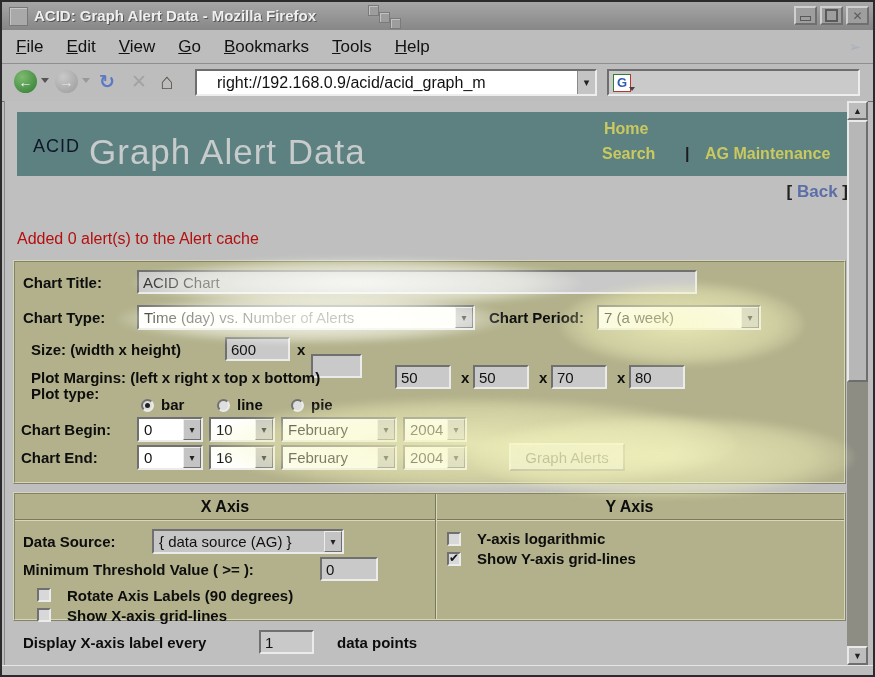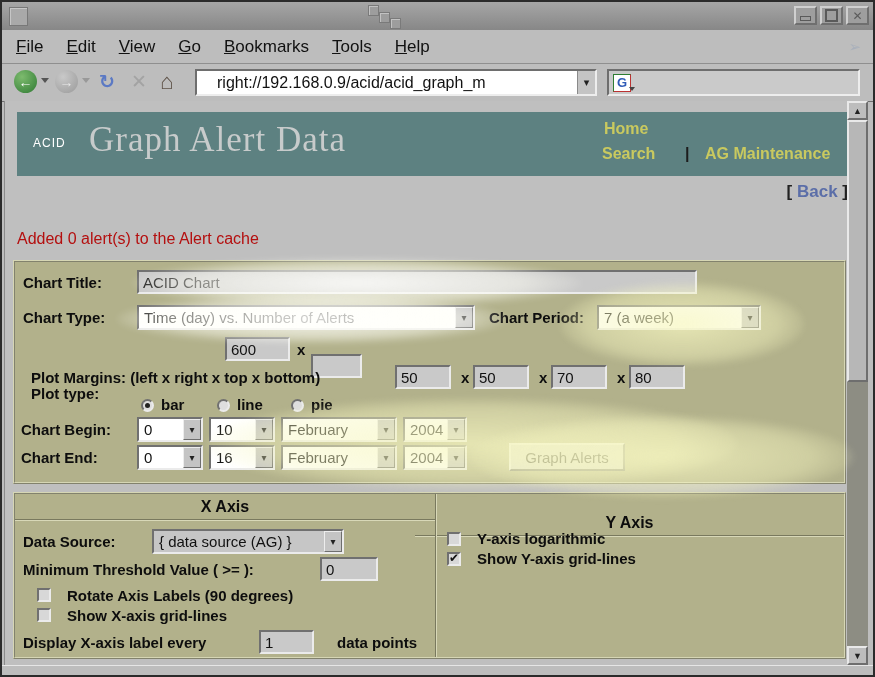--- a/index.html
+++ b/index.html
@@ -117,6 +117,7 @@
 
   <div class="titlebar">
     <div class="win-icon"></div>
+    <div class="title-text">ACID: Graph Alert Data - Mozilla Firefox</div>
     <div class="tb-deco" style="left:366px;"></div>
     <div class="tb-deco" style="left:377px;top:10px;"></div>
     <div class="tb-deco" style="left:388px;top:16px;"></div>

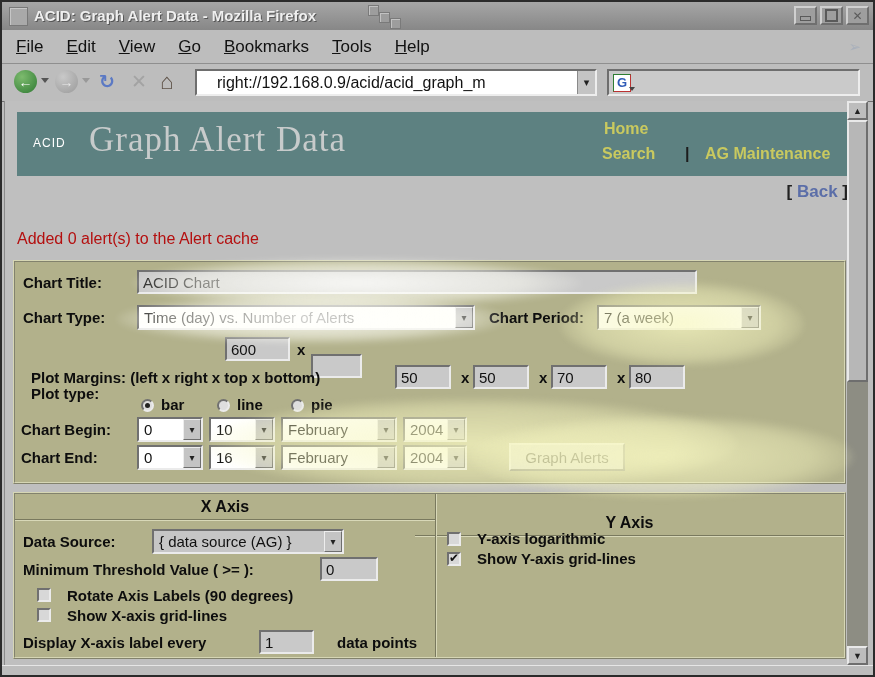--- a/index.html
+++ b/index.html
@@ -58,7 +58,7 @@
   .content{position:absolute;left:2px;top:99px;width:843px;height:564px;
     background:#bfbfbf;border-left:1px solid #8a8a8a;box-sizing:border-box;}
   .banner{position:absolute;left:12px;top:11px;width:831px;height:64px;background:#5d8181;}
-  .acid-logo{position:absolute;left:16px;top:24px;font-size:12px;color:#ffffff;letter-spacing:1px;}
+  .acid-logo{position:absolute;left:16px;top:24px;font-size:18px;color:#0f172a;letter-spacing:1px;}
   .banner-title{position:absolute;left:72px;top:8px;font-family:Liberation Serif, serif;
     font-size:35px;color:#c7cbcb;letter-spacing:1px;}
   .bn-link{font-size:16px;font-weight:bold;color:#c9c95f;cursor:pointer;}

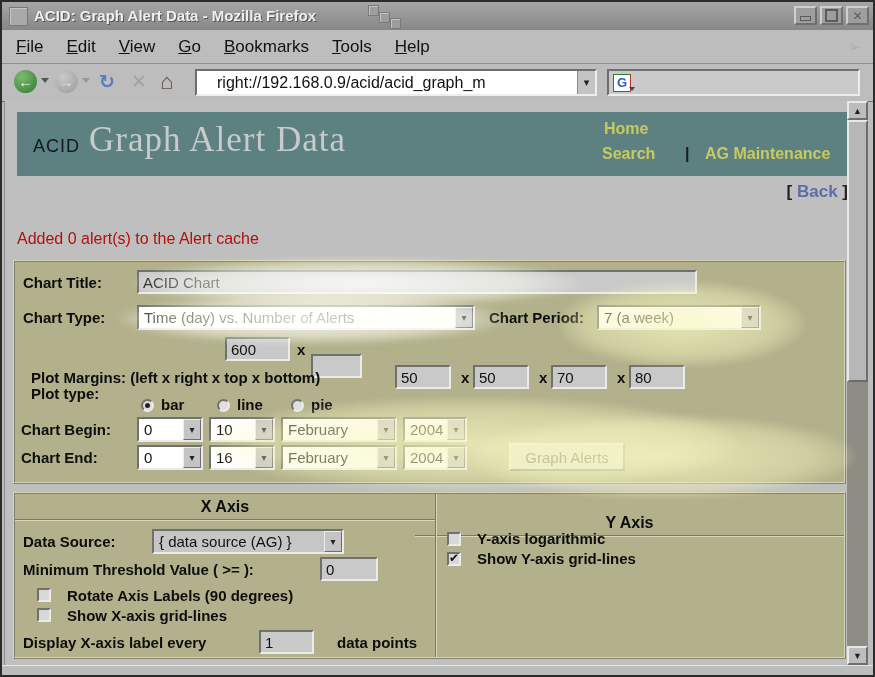--- a/index.html
+++ b/index.html
@@ -59,7 +59,7 @@
     background:#bfbfbf;border-left:1px solid #8a8a8a;box-sizing:border-box;}
   .banner{position:absolute;left:12px;top:11px;width:831px;height:64px;background:#5d8181;}
   .acid-logo{position:absolute;left:16px;top:24px;font-size:18px;color:#0f172a;letter-spacing:1px;}
-  .banner-title{position:absolute;left:72px;top:8px;font-family:Liberation Serif, serif;
+  .banner-title{position:absolute;left:72px;top:20px;font-family:Liberation Sans, sans-serif;
     font-size:35px;color:#c7cbcb;letter-spacing:1px;}
   .bn-link{font-size:16px;font-weight:bold;color:#c9c95f;cursor:pointer;}
   .bn-sep{font-size:16px;font-weight:bold;color:#1c1c1c;}

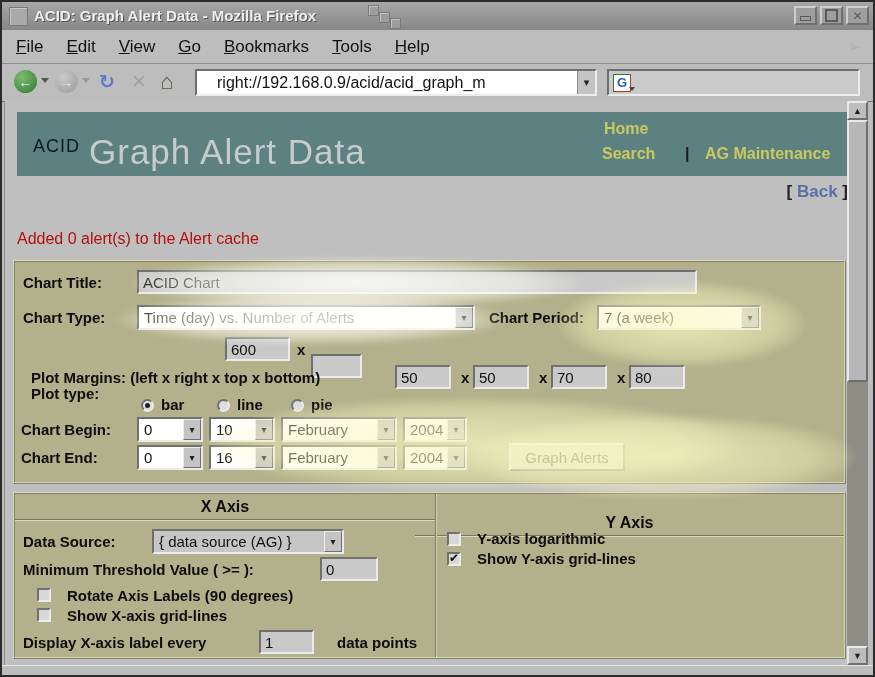--- a/index.html
+++ b/index.html
@@ -197,6 +197,7 @@
         <span class="sel-val">7 (a week)</span>
         <span class="sel-btn">▾</span>
       </div>
+      <span class="lbl" style="left:16px;top:79px;">Size: (width x height)</span>
       <input class="field" style="left: 210px; top: 75px; width: 65px;" value="600">
       <span class="lbl" style="left:282px;top:79px;">x</span>
       <input class="field" style="left: 296px; top: 92px; width: 40px; padding-left: 43px;" value="400">

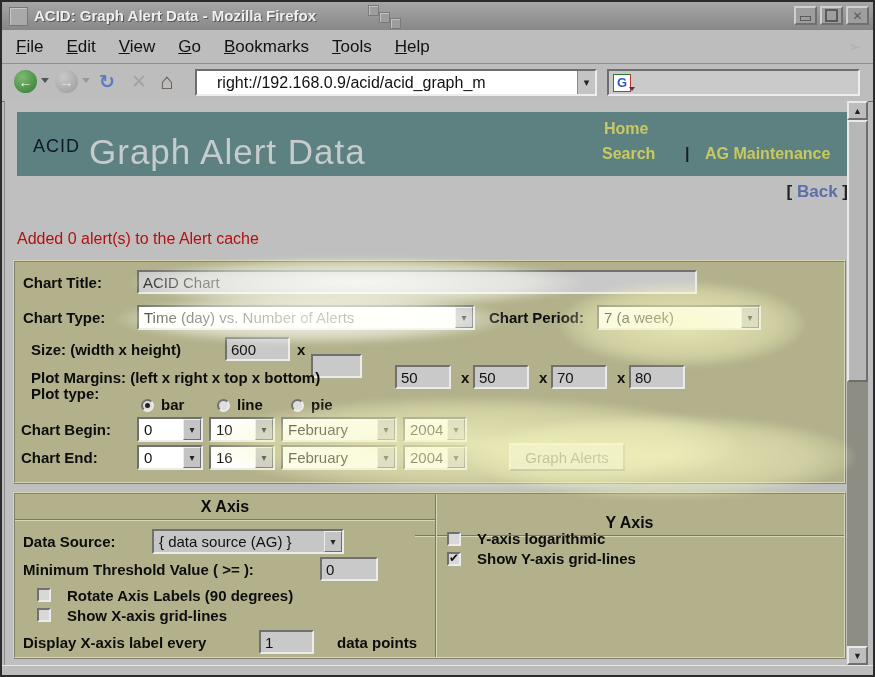--- a/index.html
+++ b/index.html
@@ -253,7 +253,7 @@
       <button class="btn" style="left:494px;top:181px;width:116px;height:28px;">Graph Alerts</button>
     </div>
 
-    <div class="panel" style="top:391px;width:833px;height:167px;">
+    <div class="panel" style="top:391px;width:833px;height:129px;">
       <div class="axis-header" style="left:0;width:420px;">X Axis</div>
       <div class="axis-header" style="left:400px;right:0;margin-top:16px;">Y Axis</div>
       <div class="v-divider" style="left:420px;"></div>

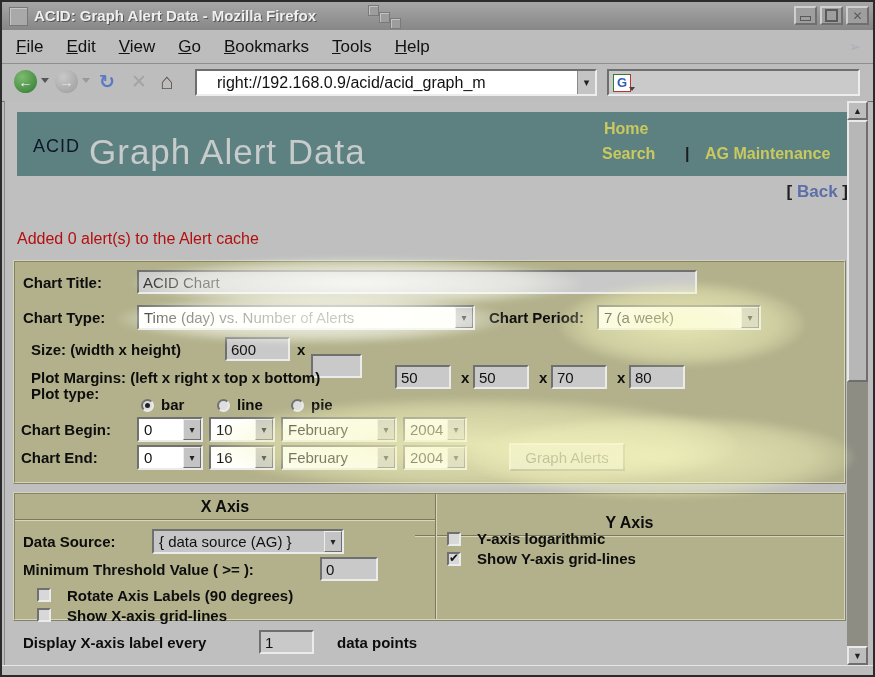--- a/index.html
+++ b/index.html
@@ -255,7 +255,7 @@
 
     <div class="panel" style="top:391px;width:833px;height:129px;">
       <div class="axis-header" style="left:0;width:420px;">X Axis</div>
-      <div class="axis-header" style="left:400px;right:0;margin-top:16px;">Y Axis</div>
+      <div class="axis-header" style="left:400px;right:0;">Y Axis</div>
       <div class="v-divider" style="left:420px;"></div>
 
       <span class="lbl" style="left:8px;top:39px;">Data Source:</span>

